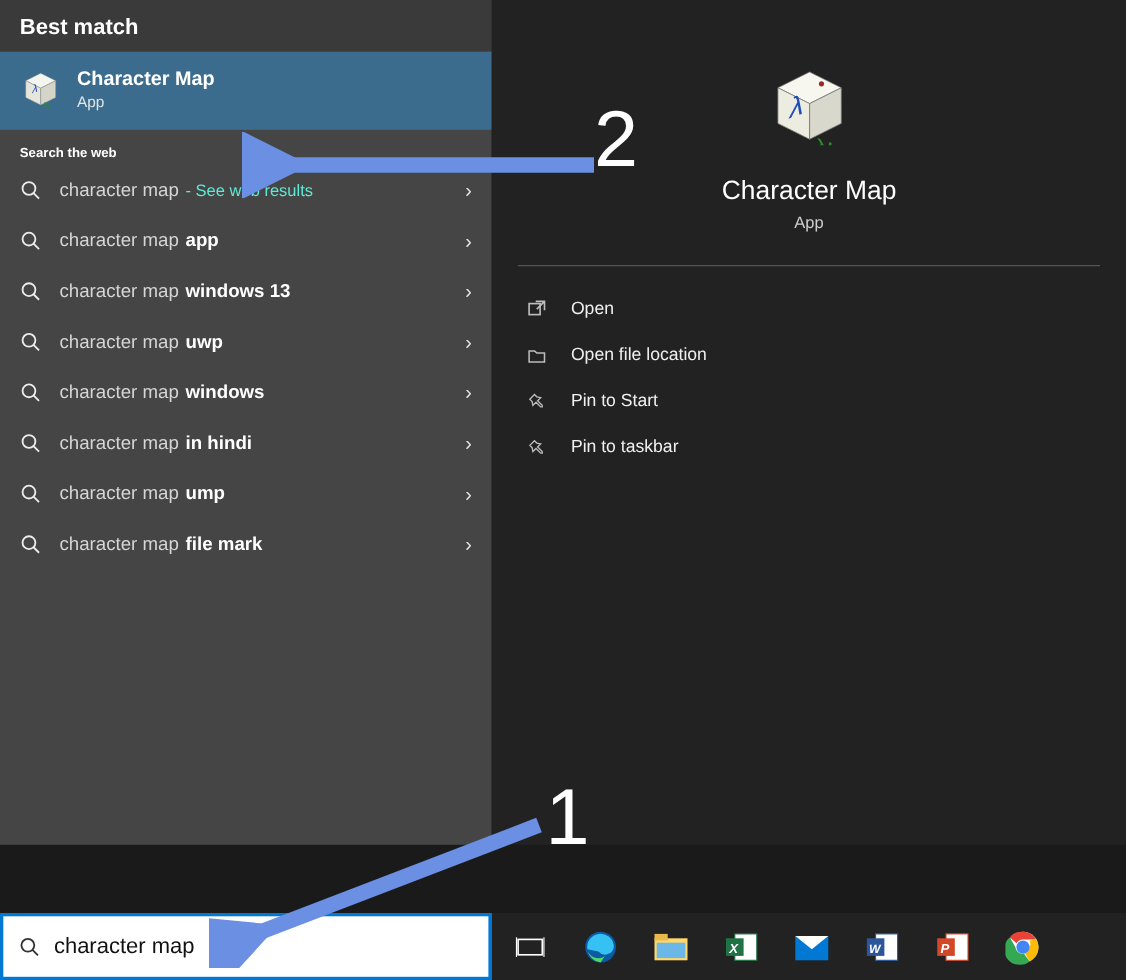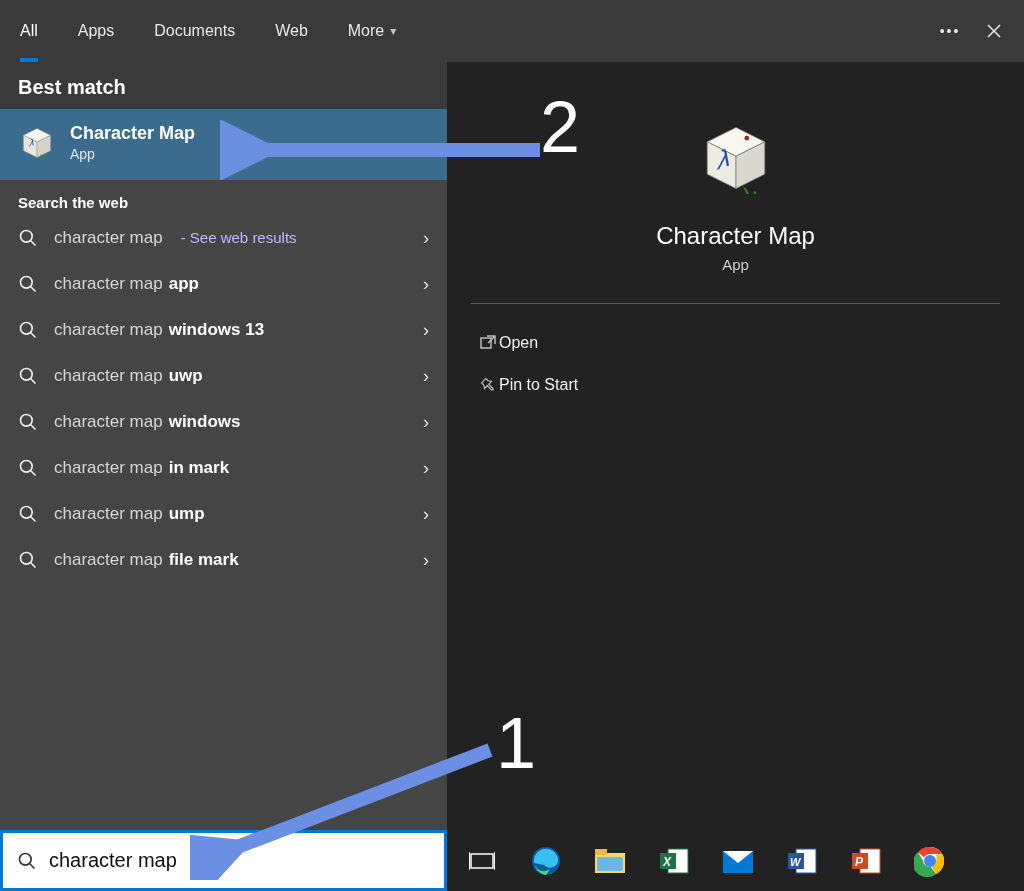--- a/index.html
+++ b/index.html
@@ -67,31 +67,6 @@
 
 <div class="root">
 
-  <div class="tabbar">
-    <div class="tab active">
-        <span>All</span>
-      </div>
-    <div class="tab">
-        <span>Apps</span>
-      </div>
-    <div class="tab">
-        <span>Documents</span>
-      </div>
-    <div class="tab">
-        <span>Web</span>
-      </div>
-    <div class="tab">
-        <span>More</span>
-        <span class="chev">▾</span>
-      </div>
-    <div class="tab-spacer"></div>
-    <div class="icon-btn ellipsis">•••</div>
-    <div class="icon-btn">
-      <svg width="16" height="16" viewBox="0 0 16 16">
-          <path d="M2 2 L14 14 M14 2 L2 14" stroke="#e8e8e8" stroke-width="1.5" fill="none"></path>
-        </svg>
-    </div>
-  </div>
 
   <div class="body">
 

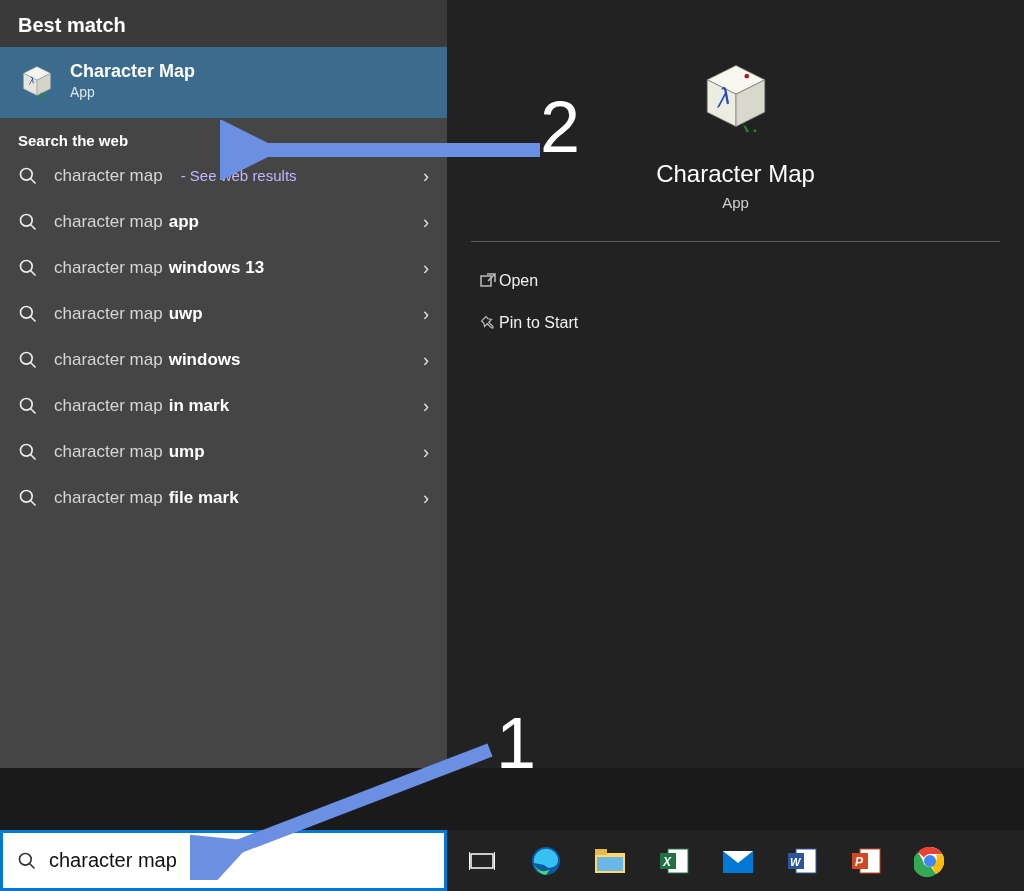--- a/index.html
+++ b/index.html
@@ -27,7 +27,7 @@
   .bm-title { font-size:18px; font-weight:600; color:#fff; }
   .bm-sub { font-size:14px; color:#e0e6ea; margin-top:2px; }
 
-  .section-sub { font-size:15px; font-weight:600; padding: 14px 18px 4px; background: transparent; }
+  .section-sub { font-size:12px; font-weight:600; padding: 14px 18px 4px; background: transparent; }
   .web-list { padding: 0 0 0 0; }
   .web-item { display:flex; align-items:center; height: 46px; padding: 0 18px; gap: 16px; cursor:pointer; }
   .web-item .mag { width:20px; height:20px; opacity:.9; flex-shrink:0; }

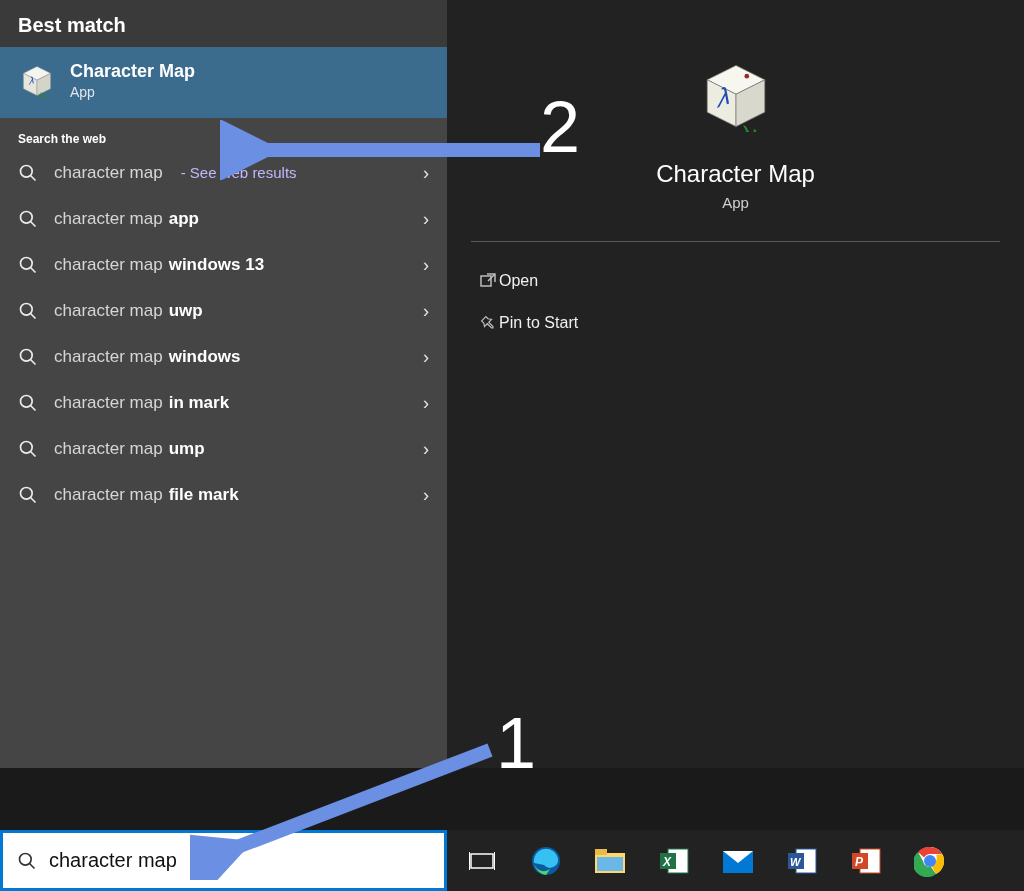--- a/index.html
+++ b/index.html
@@ -34,7 +34,7 @@
   .web-item .txt { flex:1; font-size:17px; color:#f2f2f2; display:flex; gap:6px; align-items:baseline; }
   .web-item .txt .dim { color:#d6d6d6; font-weight:400; }
   .web-item .txt .bold { font-weight:600; color:#fff; }
-  .web-item .txt .suffix { color:#c4b5fd; font-size:15px;margin-left:12px; }
+  .web-item .txt .suffix { color:#5eead4; font-size:15px; }
   .web-item .arrow { color:#e6e6e6; font-size:18px; }
 
   

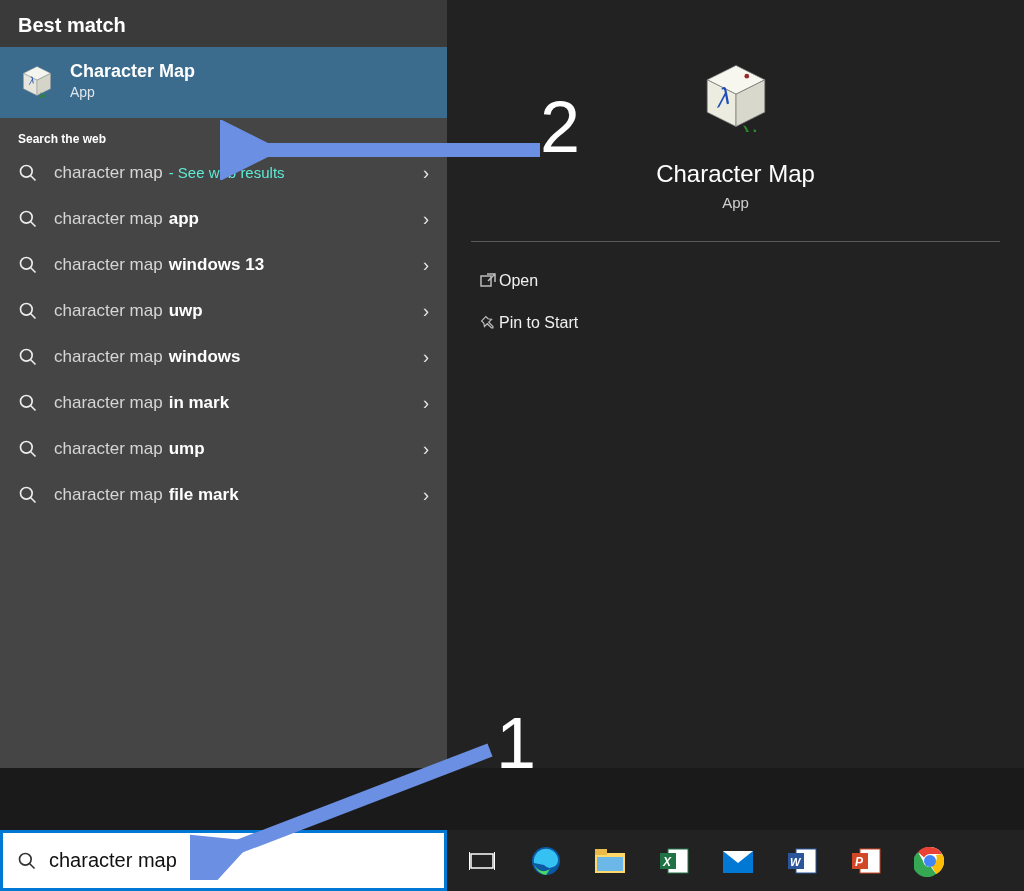--- a/index.html
+++ b/index.html
@@ -44,7 +44,7 @@
   .preview-sub { font-size:15px; color:#cfcfcf; margin-top:6px; }
   .divider { height:1px; background:#5a5a5a; margin: 30px 24px 0; }
   .actions { padding: 18px 10px; }
-  .action { display:flex; align-items:center; height:42px; padding: 0 20px; font-size:16px; color:#f0f0f0; cursor:pointer; }
+  .action { display:flex; align-items:center; gap:20px; height:42px; padding: 0 20px; font-size:16px; color:#f0f0f0; cursor:pointer; }
   .action .ai { width:22px; display:flex; justify-content:center; color:#bcbcbc; }
 
   

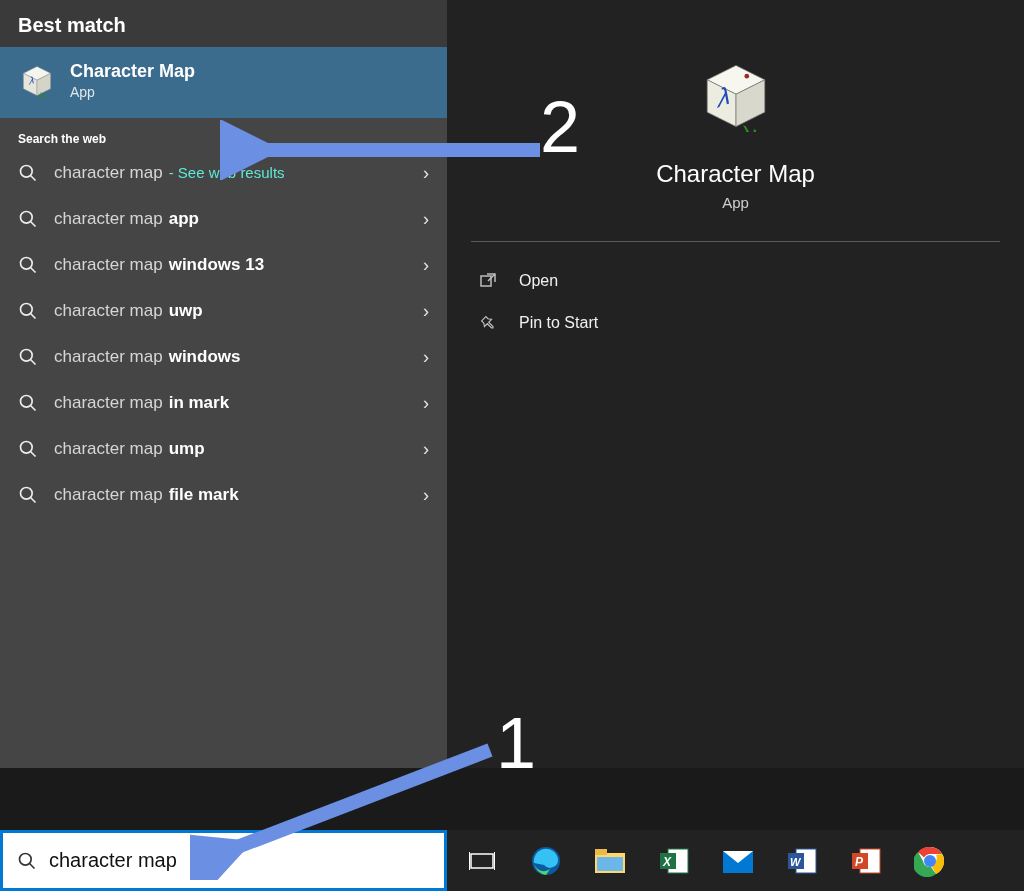--- a/index.html
+++ b/index.html
@@ -211,6 +211,14 @@
         <div class="action">
           <span class="ai">
               <svg width="18" height="18" viewBox="0 0 18 18">
+                <path d="M2 5 h5 l2 2 h7 v8 H2 Z" fill="none" stroke="#bcbcbc" stroke-width="1.4"></path>
+              </svg>
+            </span>
+          <span>Open file location</span>
+        </div>
+        <div class="action">
+          <span class="ai">
+              <svg width="18" height="18" viewBox="0 0 18 18">
                 <path d="M6 3 h6 v3 l2 3 h-4 v6 l-1 1 -1 -1 v-6 h-4 l2 -3 Z" fill="none" stroke="#bcbcbc" stroke-width="1.2" transform="rotate(-45 9 9)"></path>
               </svg>
             </span>

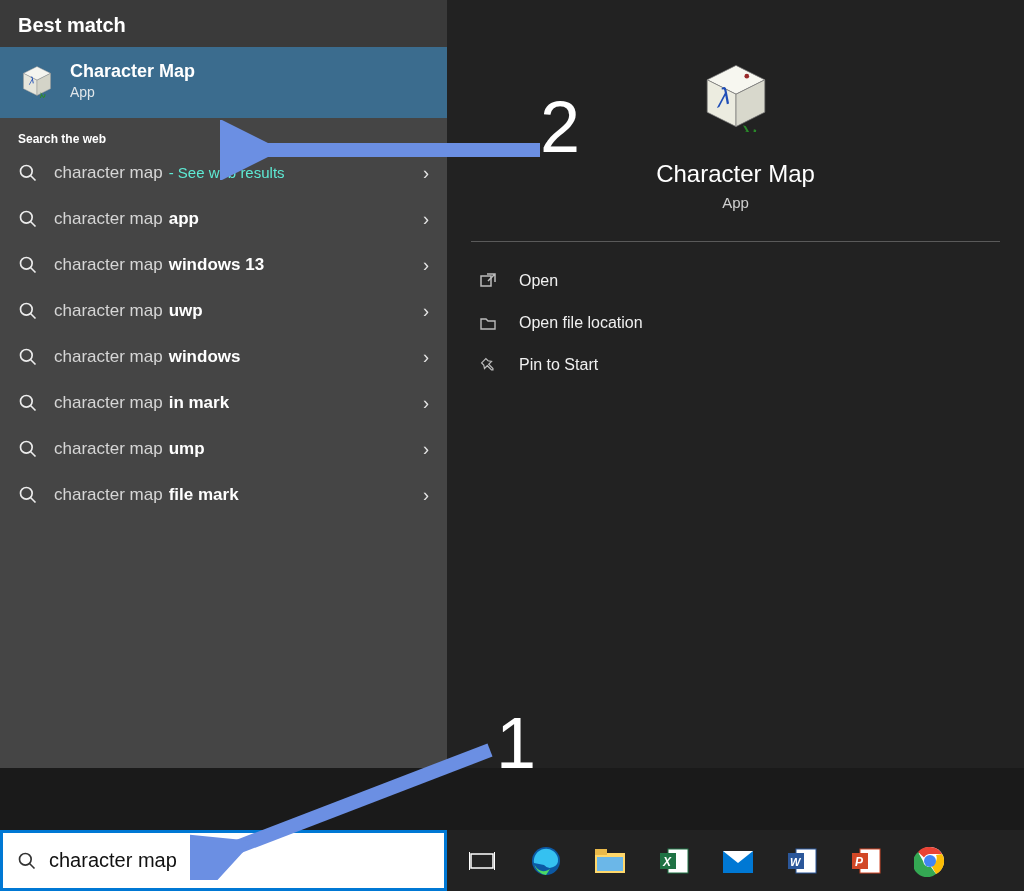--- a/index.html
+++ b/index.html
@@ -153,7 +153,7 @@
             </svg>
           <div class="txt">
               <span class="dim">character map </span>
-              <span class="bold">in mark</span>
+              <span class="bold">in hindi</span>
             </div>
           <span class="arrow">›</span>
         </div>

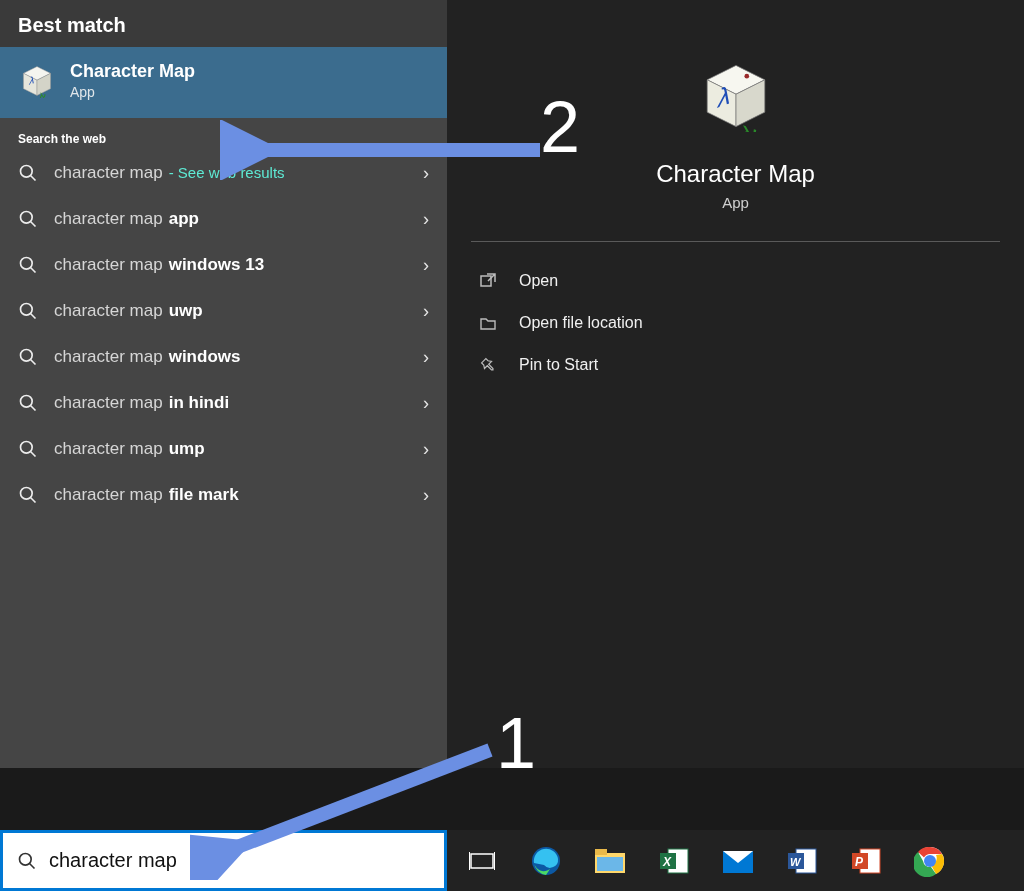--- a/index.html
+++ b/index.html
@@ -224,6 +224,14 @@
             </span>
           <span>Pin to Start</span>
         </div>
+        <div class="action">
+          <span class="ai">
+              <svg width="18" height="18" viewBox="0 0 18 18">
+                <path d="M6 3 h6 v3 l2 3 h-4 v6 l-1 1 -1 -1 v-6 h-4 l2 -3 Z" fill="none" stroke="#bcbcbc" stroke-width="1.2" transform="rotate(-45 9 9)"></path>
+              </svg>
+            </span>
+          <span>Pin to taskbar</span>
+        </div>
       </div>
     </div>
   </div>

